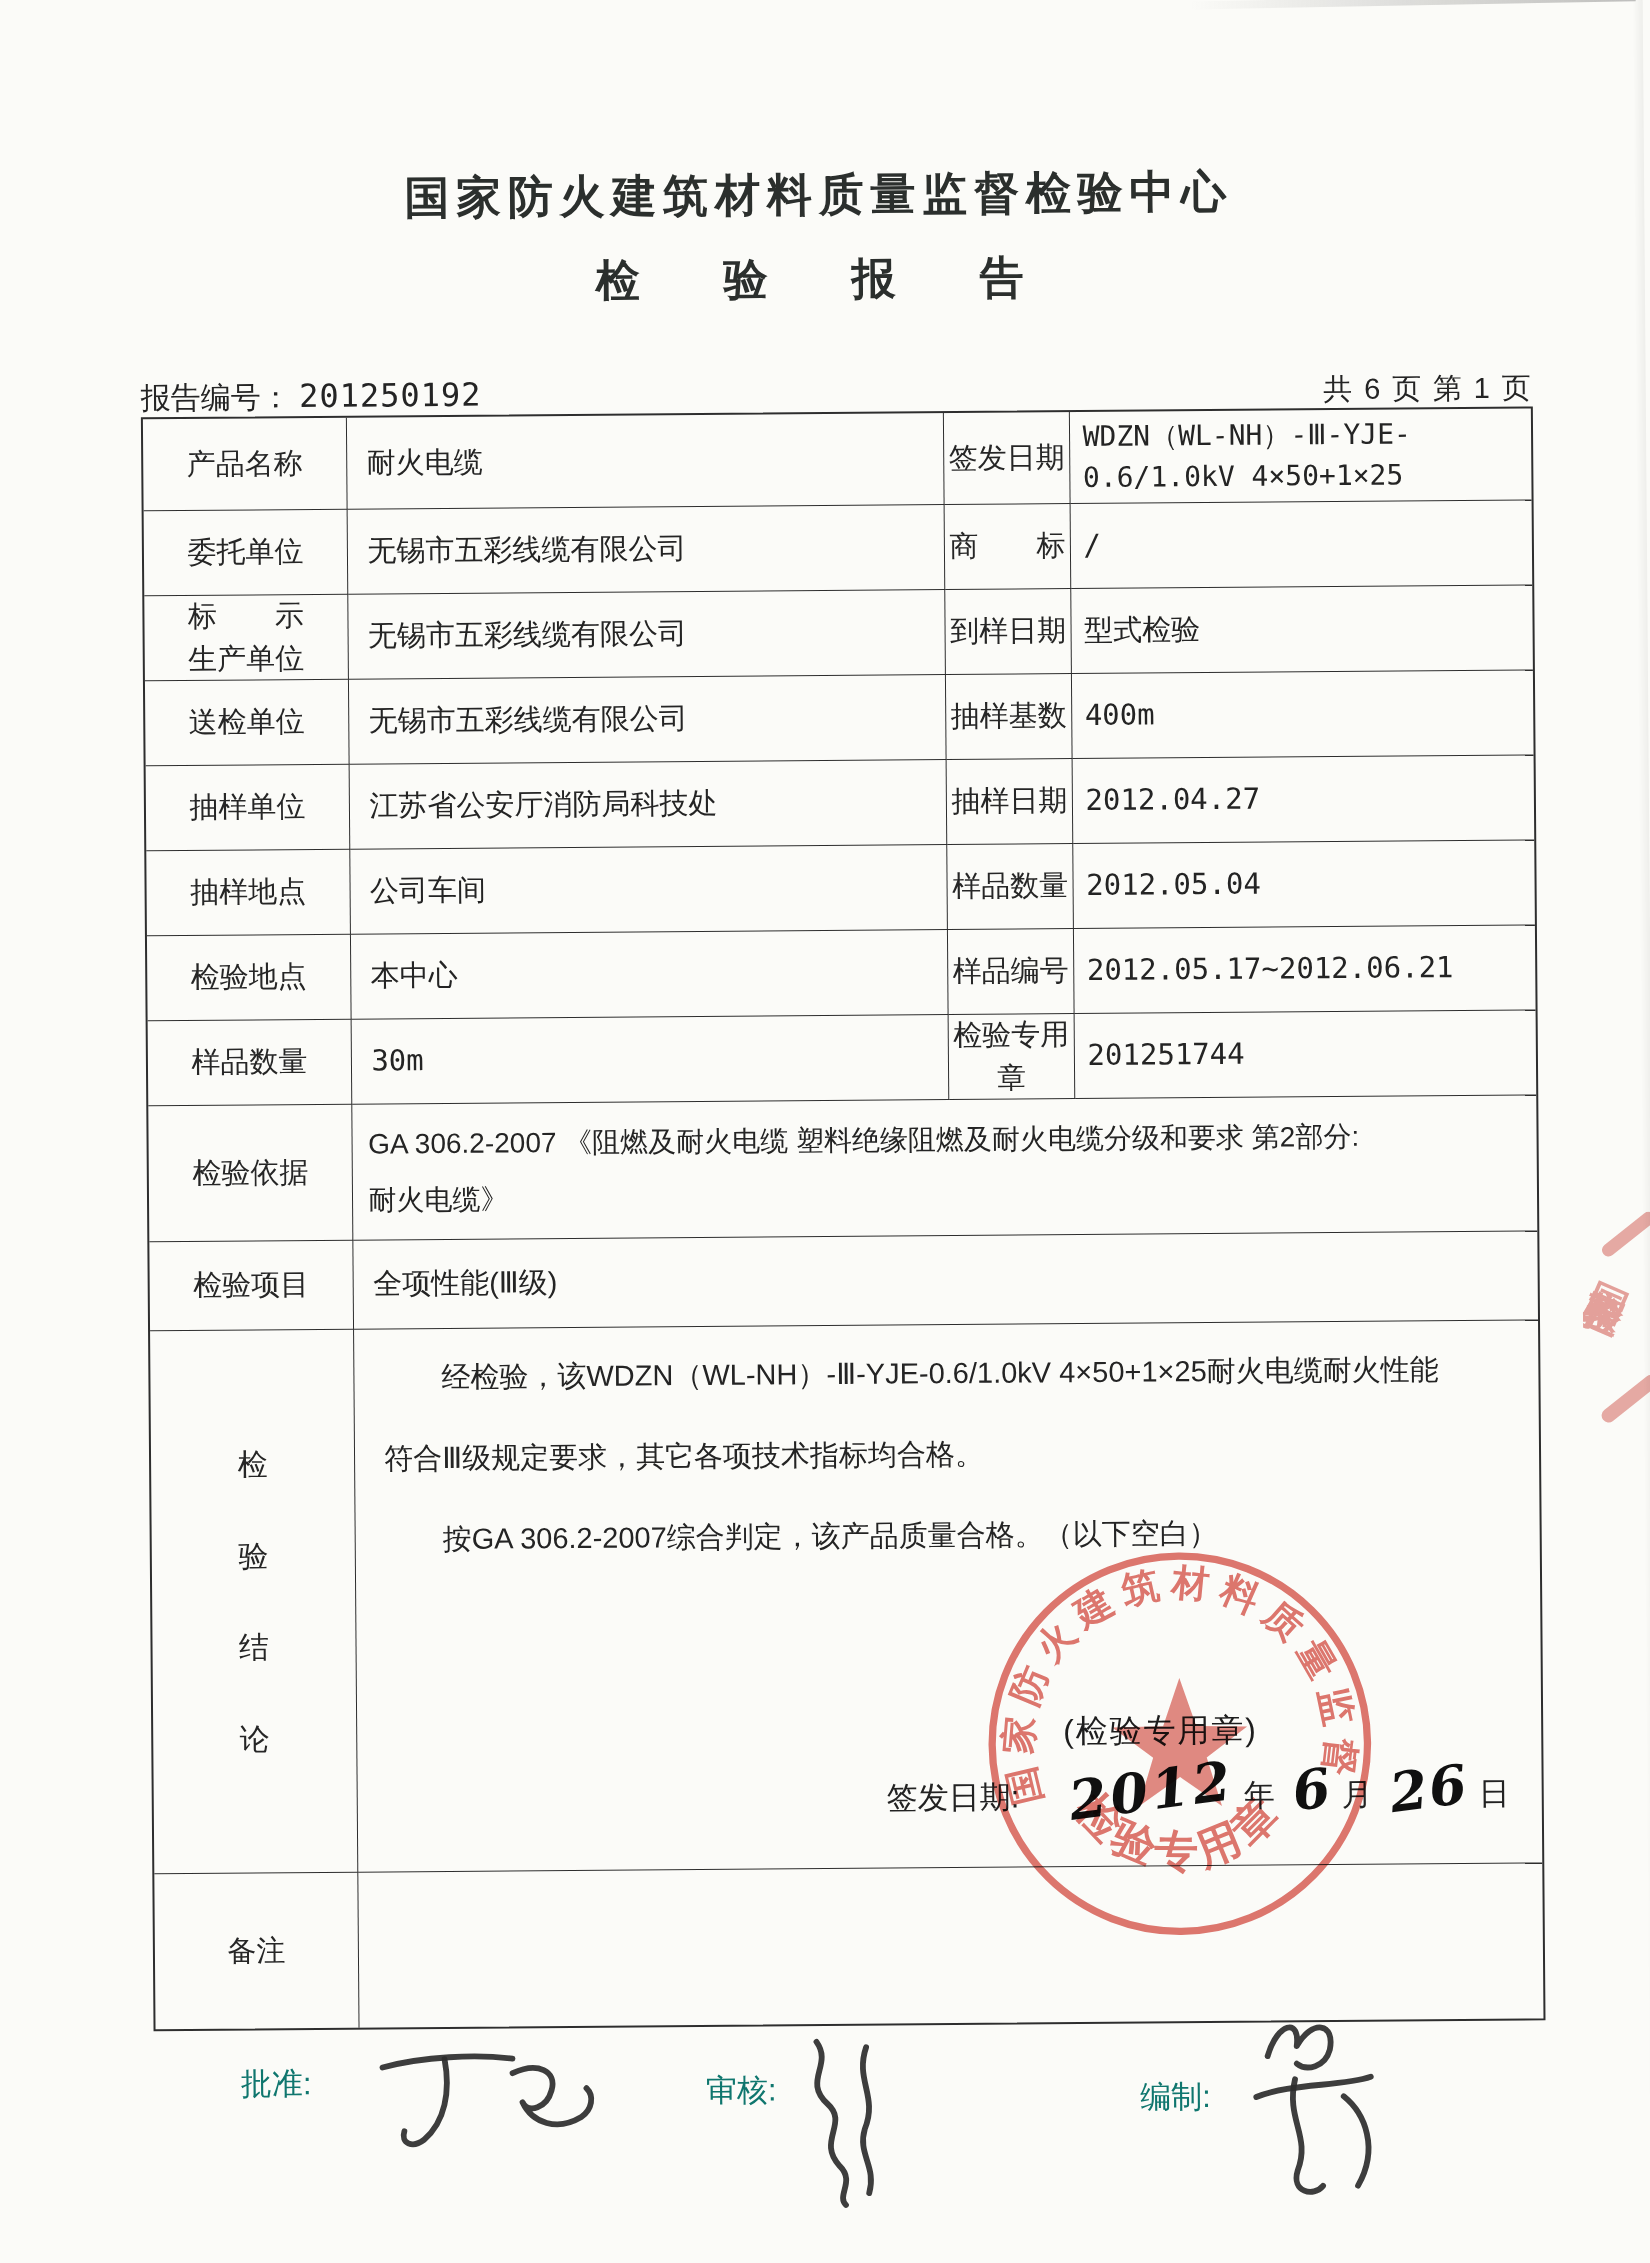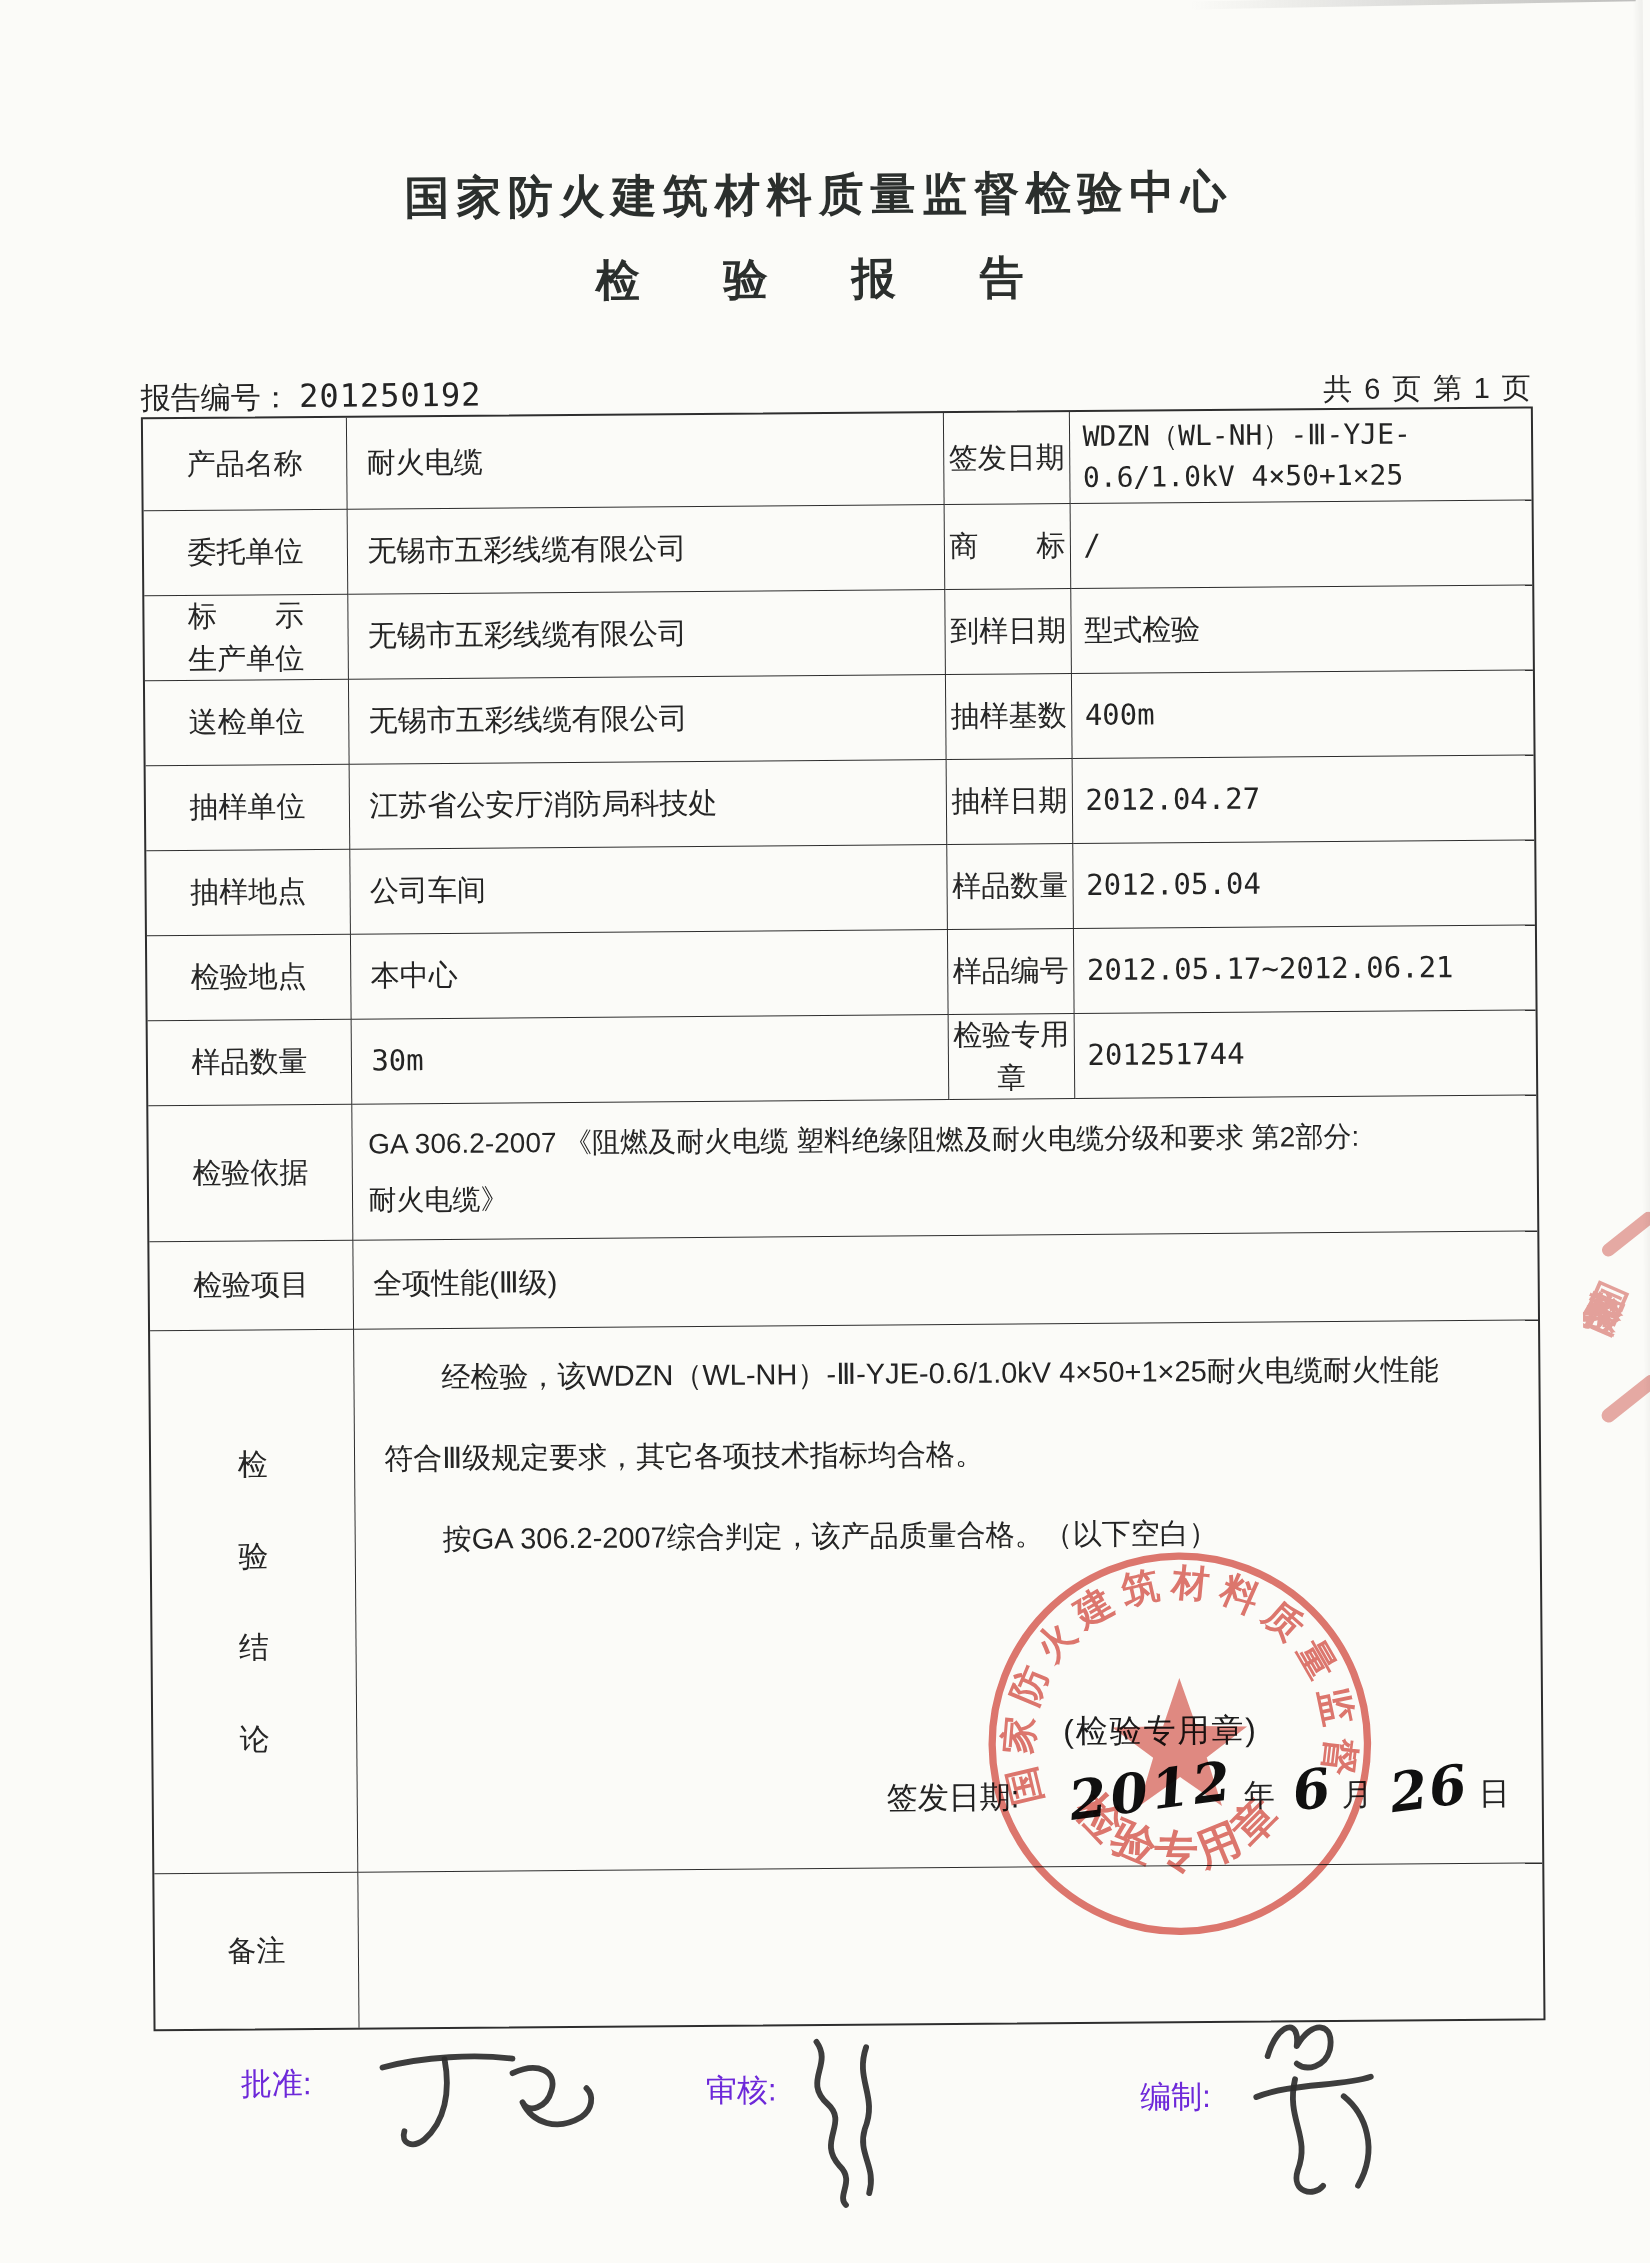--- a/index.html
+++ b/index.html
@@ -87,7 +87,7 @@
                background:linear-gradient(to right,rgba(120,120,120,0),rgba(100,100,100,.4));
                transform:rotate(-0.6deg);}
   
-  .foot-label{position:absolute;font-size:31px;color:#6d28d9;}
+  .foot-label{position:absolute;font-size:31px;color:#0f766e;}
   .sig{position:absolute;}
   .sig path{fill:none;stroke:#2c2c2c;stroke-width:6;
             stroke-linecap:round;stroke-linejoin:round;opacity:.92;}

